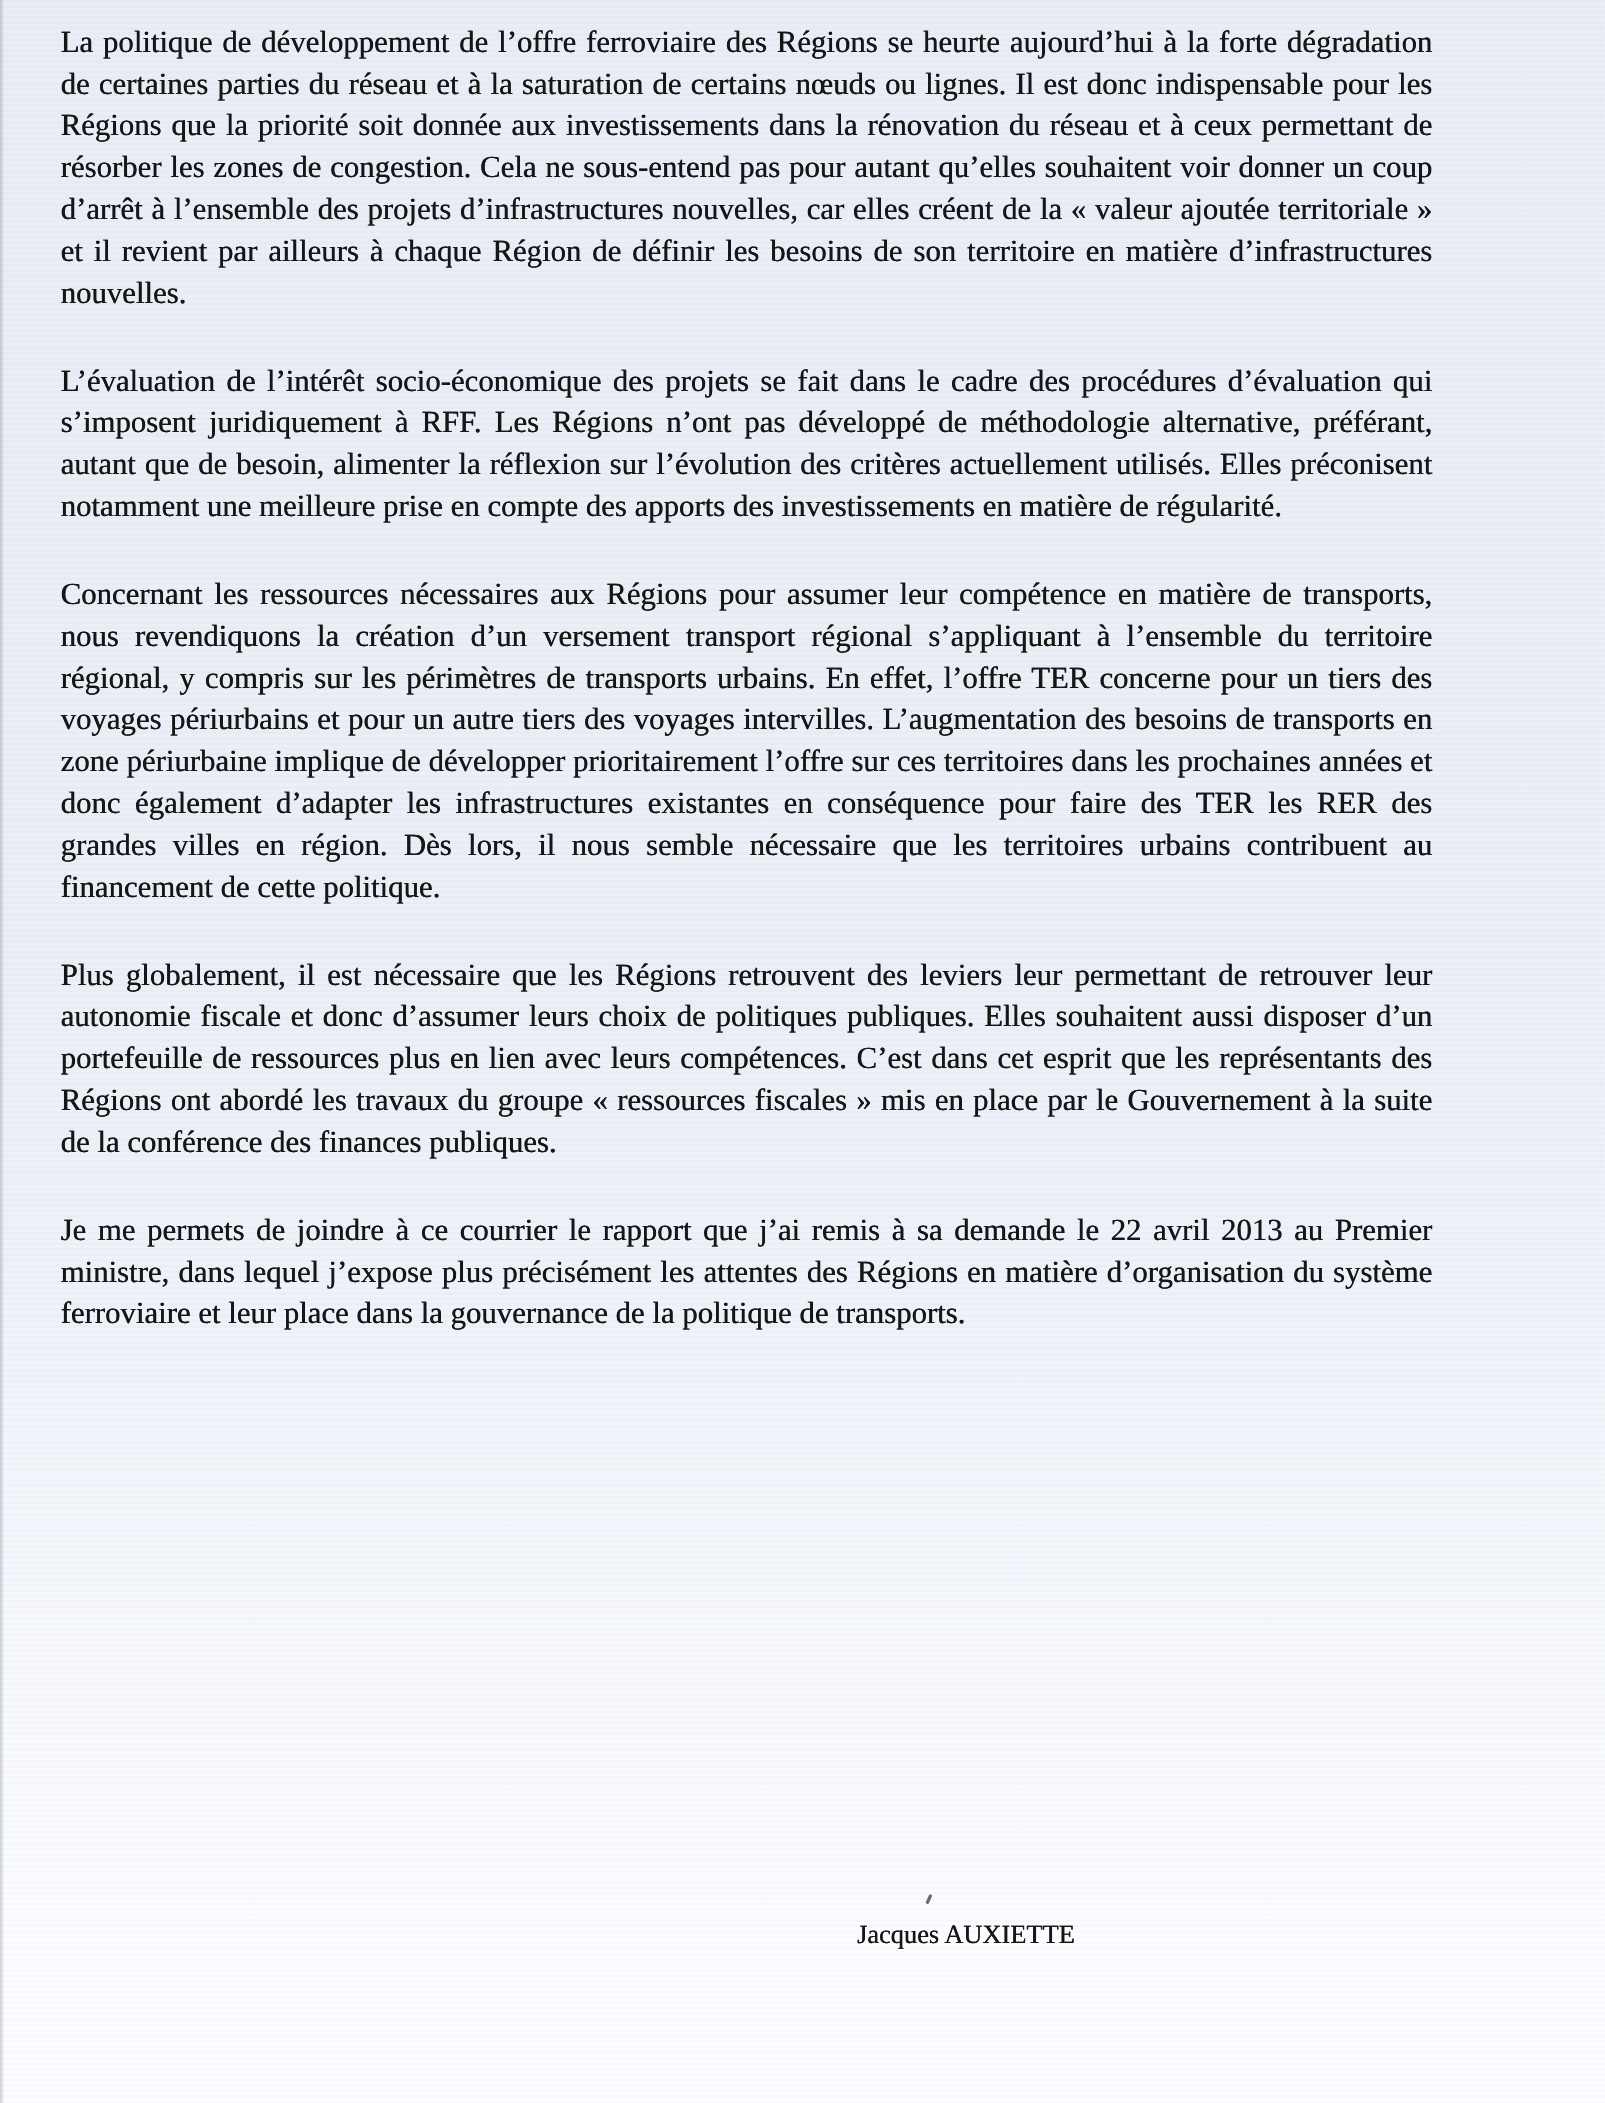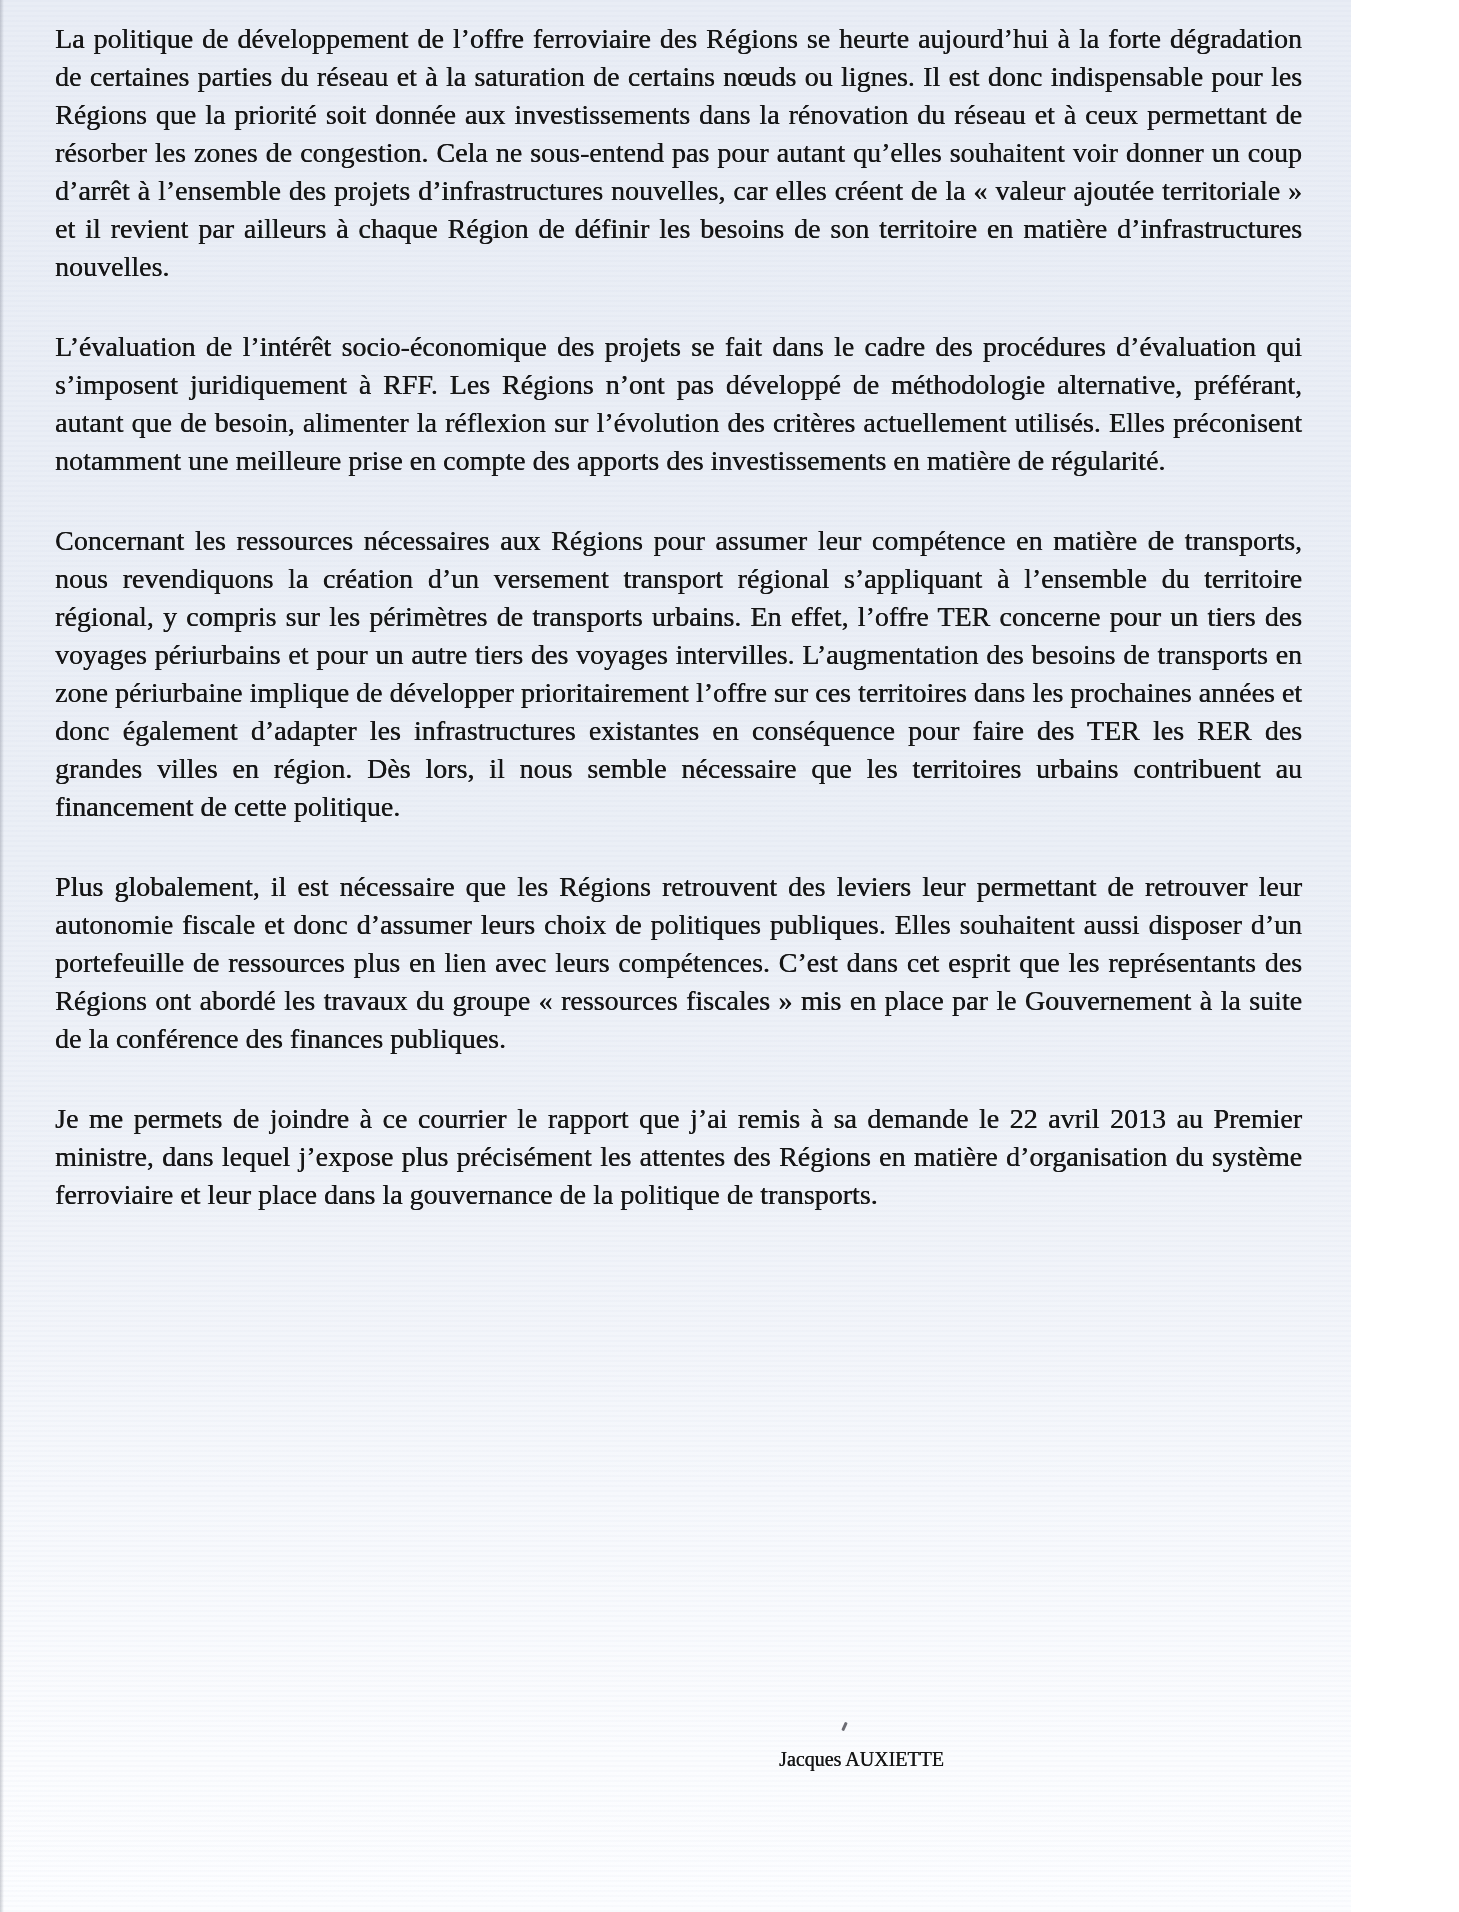--- a/index.html
+++ b/index.html
@@ -14,7 +14,7 @@
   }
   .page {
     position: relative;
-    width: 1351px;
+    width: 1459px;
     height: 1912px;
     box-sizing: border-box;
     

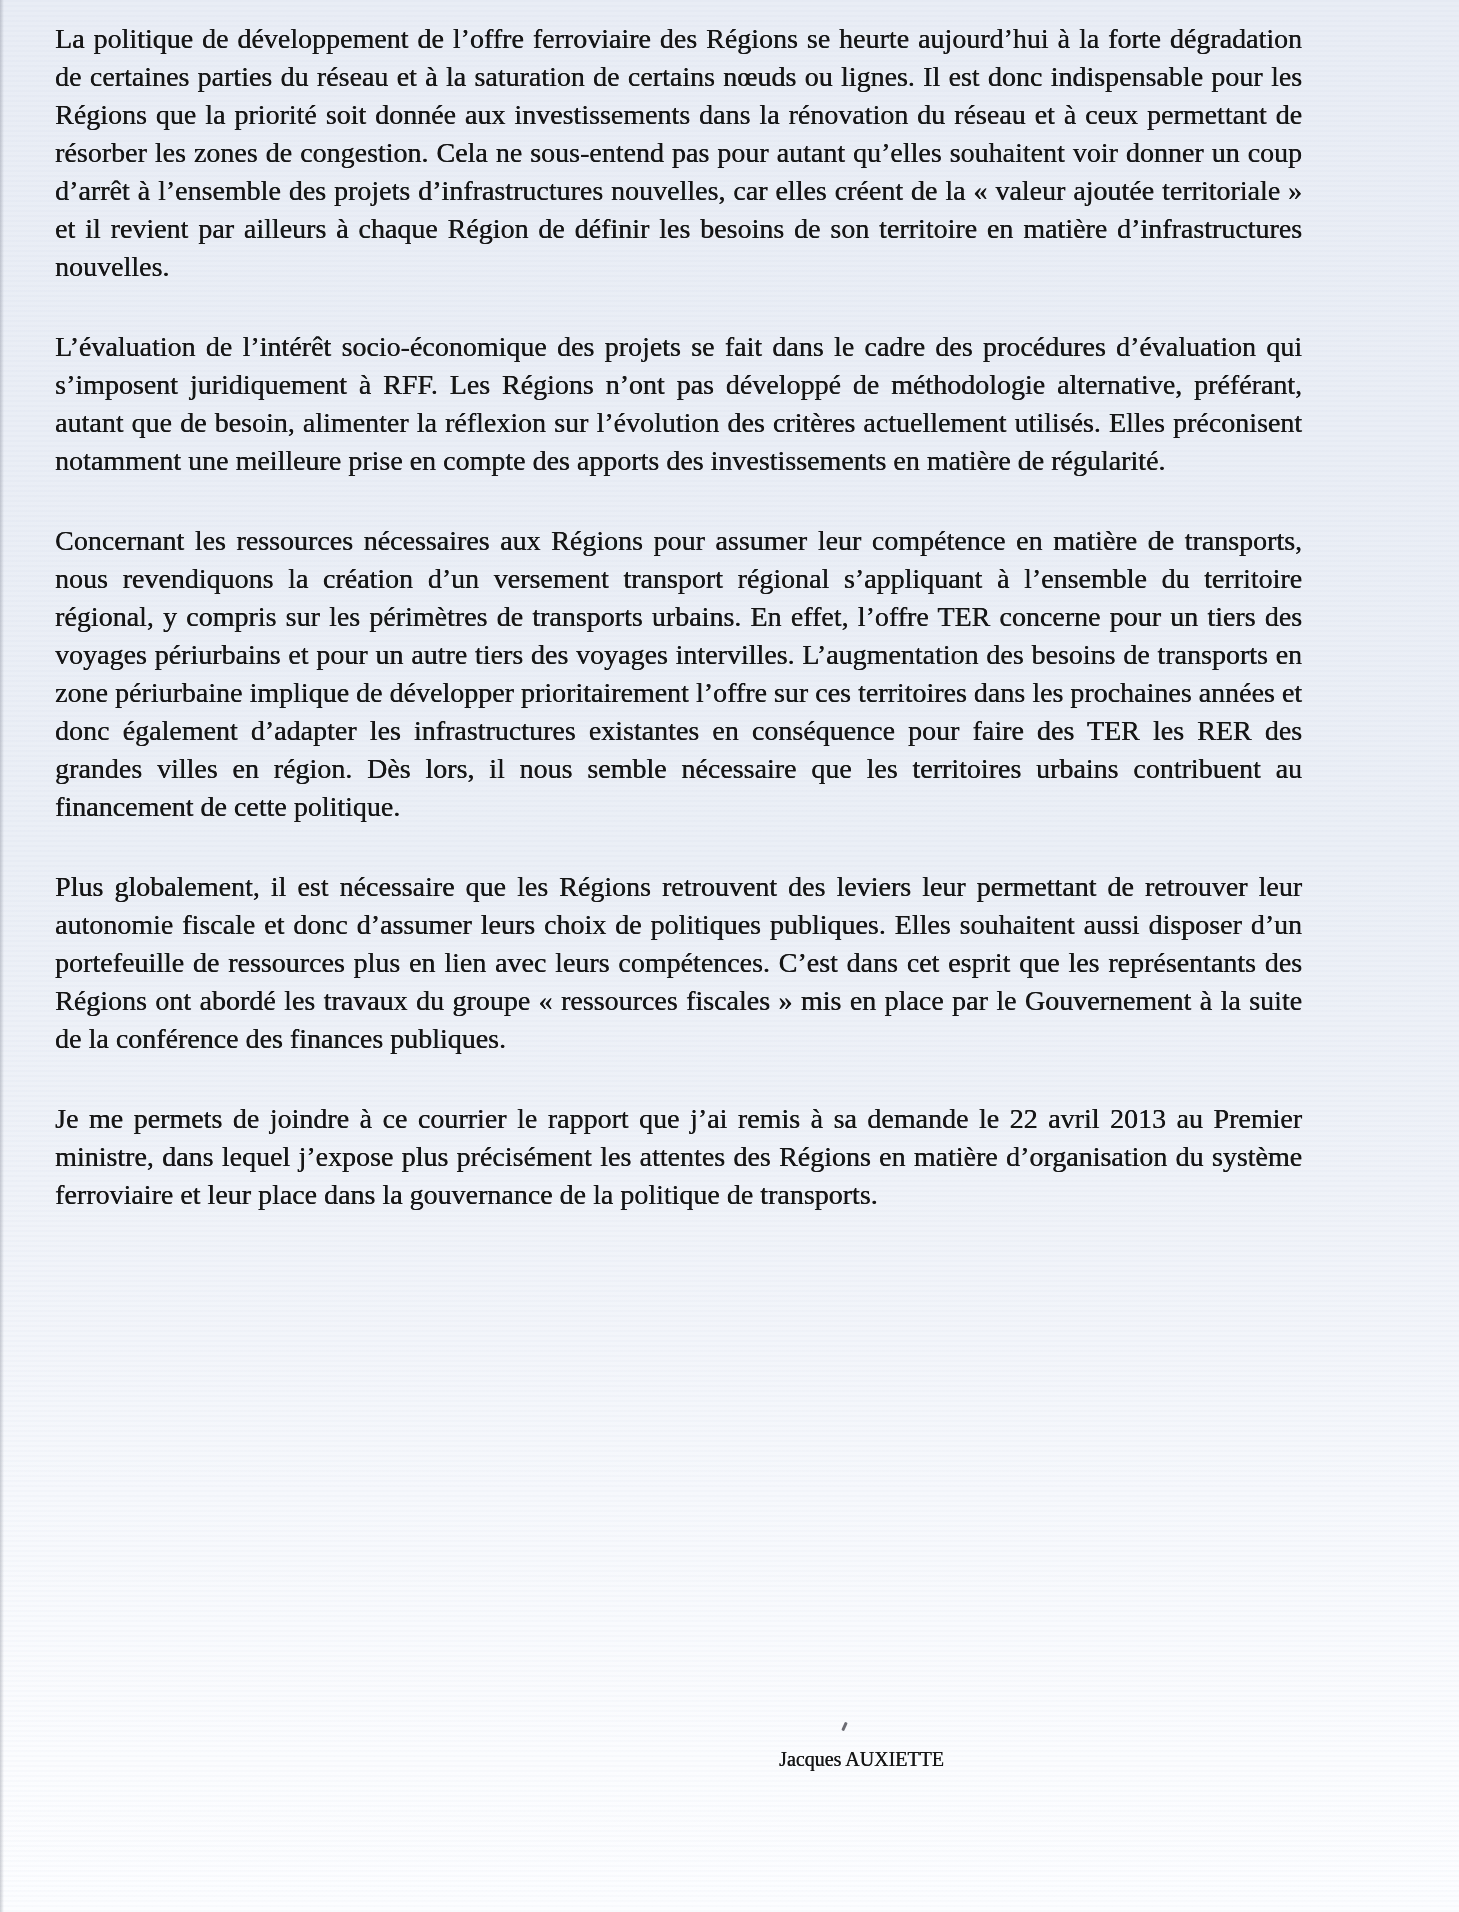--- a/index.html
+++ b/index.html
@@ -60,7 +60,7 @@
     left: 779px;
     top: 1742px;
     color: #161616;
-    font-size: 20px;
+    font-size: 24px;
     line-height: 34px;
     white-space: nowrap;
     text-shadow: 0.35px 0 0 currentColor;

